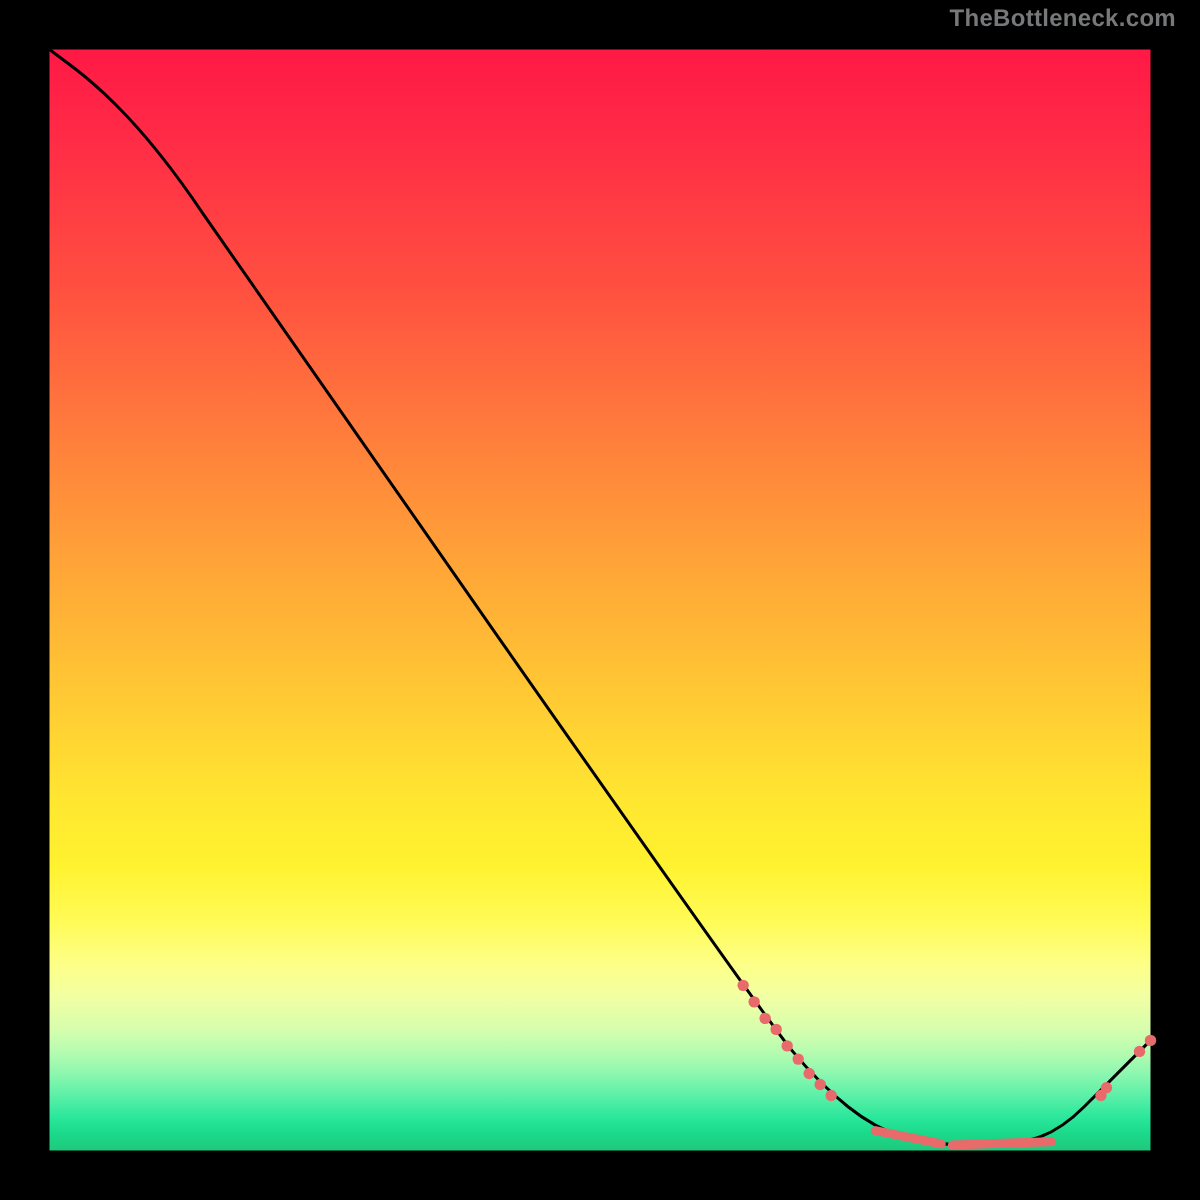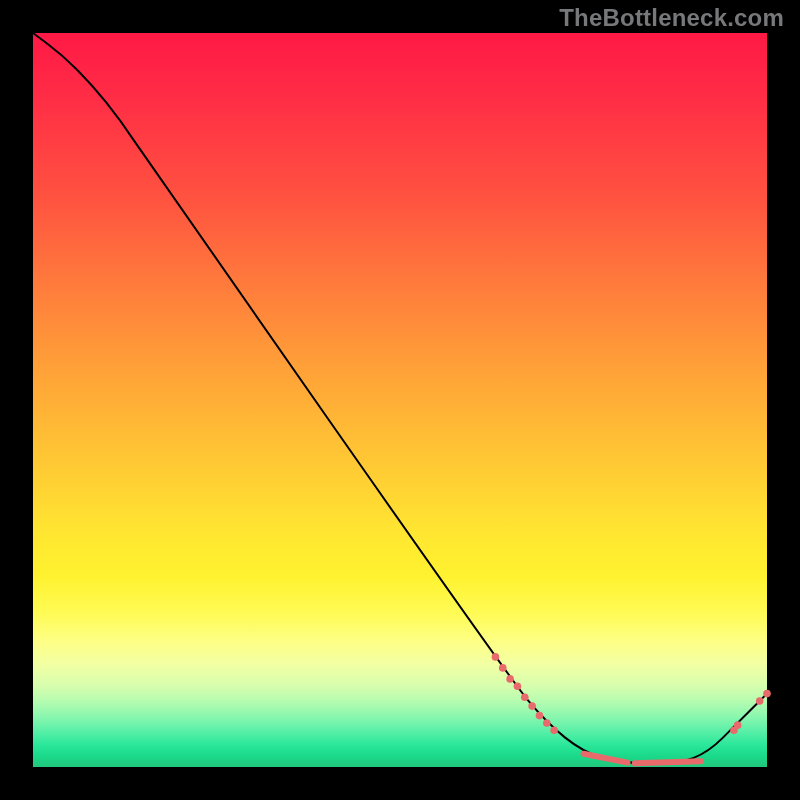--- a/index.html
+++ b/index.html
@@ -15,7 +15,7 @@
     top: 4px;
     right: 16px;
     font-family: Arial, Helvetica, sans-serif;
-    font-size: 24px;
+    font-size: 16px;
     font-weight: 600;
     color: #77787a;
     letter-spacing: 0.2px;

